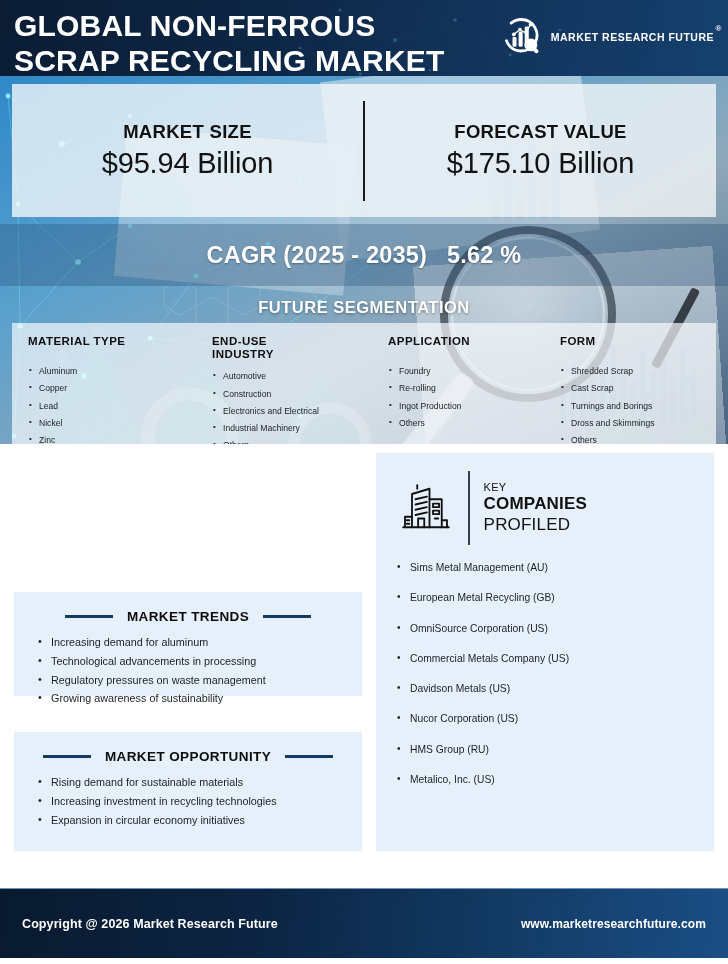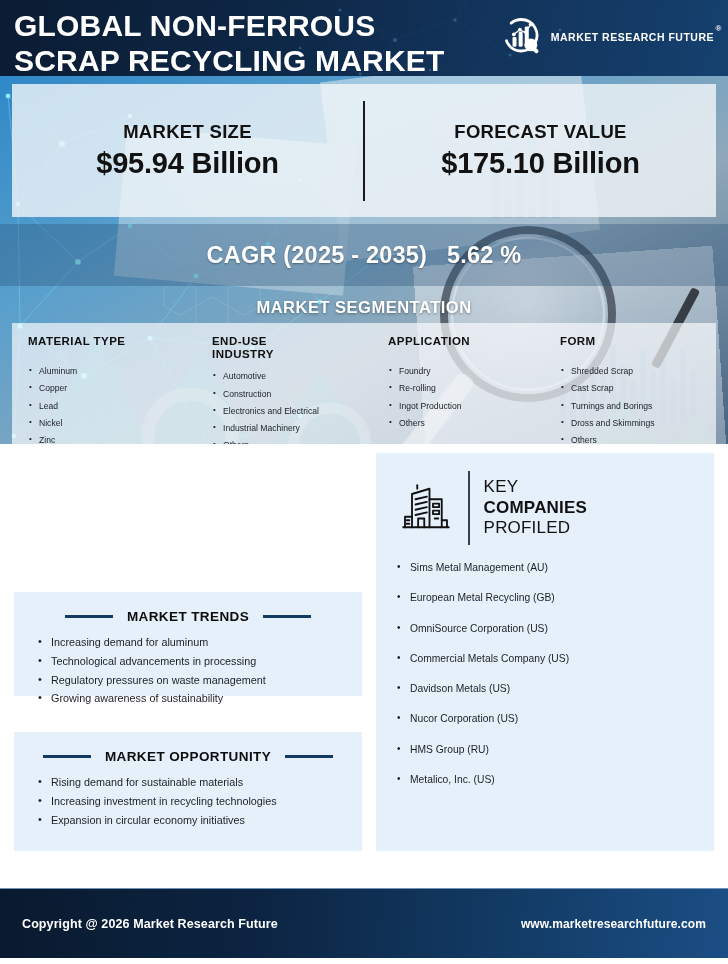--- a/index.html
+++ b/index.html
@@ -70,7 +70,7 @@
     font-size: 18.5px; font-weight: bold; letter-spacing: .3px;
     margin-bottom: 4px;
   }
-  .size-value { font-size: 29px; font-weight: bold; letter-spacing: -.2px; }
+  .size-value { font-size: 29px; font-weight: normal; letter-spacing: -.2px; }
   .size-divider {
     width: 2px; height: 100px; background: #1a1a1a; flex: none;
   }

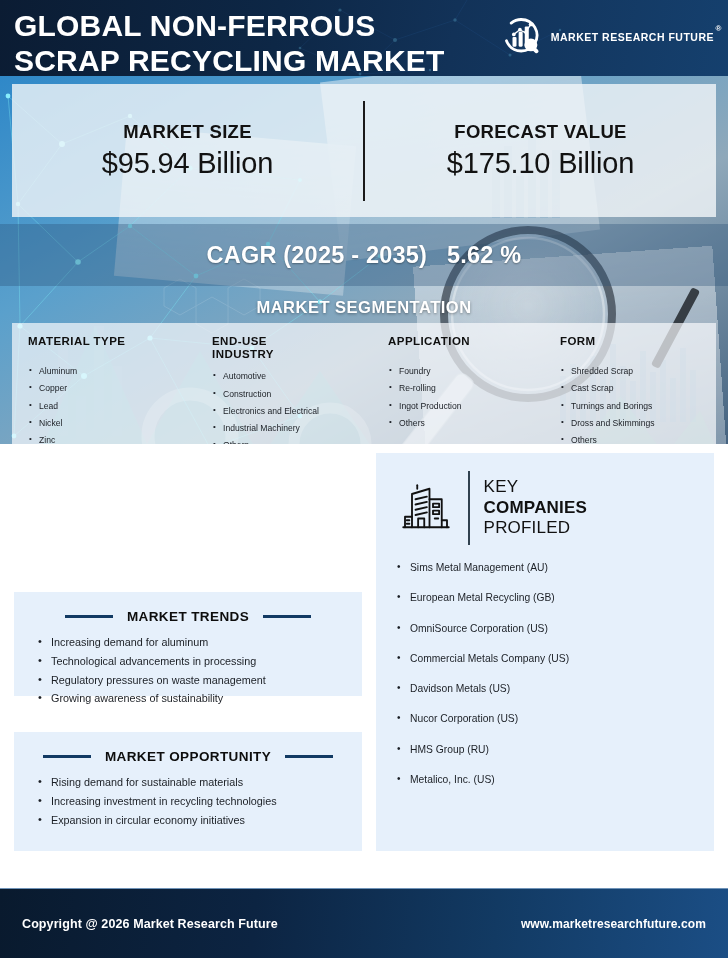--- a/index.html
+++ b/index.html
@@ -400,7 +400,7 @@
   </div>
 
   <div class="seg-title-band">
-    <div class="seg-title">MARKET SEGMENTATION</div>
+    <div class="seg-title">FUTURE SEGMENTATION</div>
   </div>
 
   <div class="seg-panel">

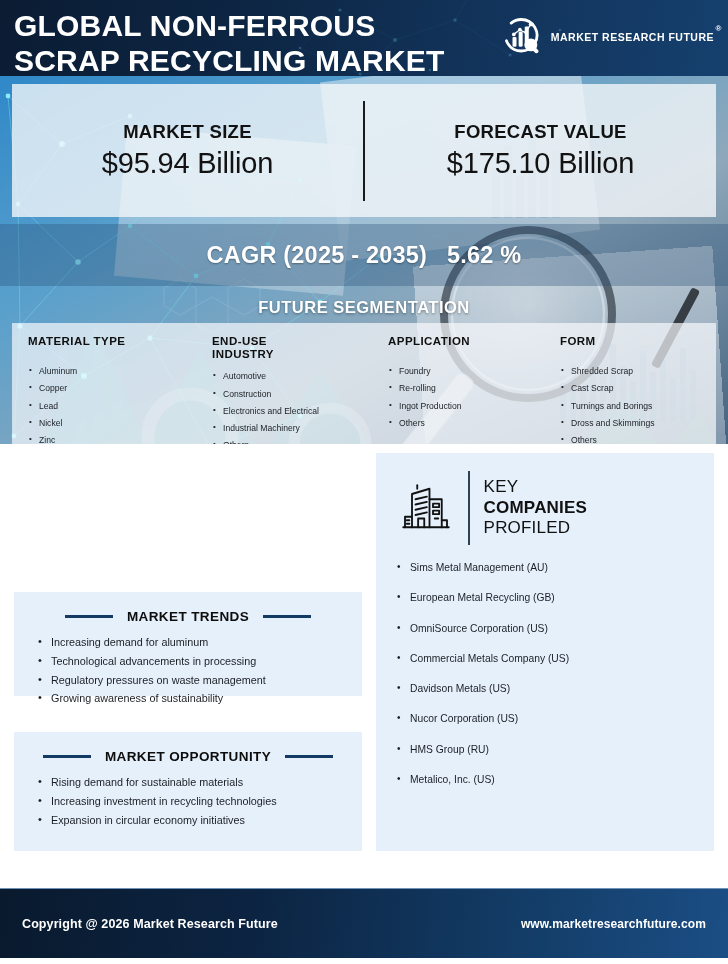--- a/index.html
+++ b/index.html
@@ -167,7 +167,7 @@
   .comp-icon { width: 56px; height: 56px; flex: none; }
   .comp-vbar { width: 1.6px; height: 74px; background: #30414f; flex: none; }
   .comp-title-lines { line-height: 1.22; }
-  .comp-l1 { font-size: 17px; color: #111; font-weight: normal; letter-spacing: .2px; }
+  .comp-l1 { font-size: 11px; color: #111; font-weight: normal; letter-spacing: .2px; }
   .comp-l2 { font-size: 17px; color: #111; font-weight: bold; letter-spacing: .2px; }
   .comp-l3 { font-size: 17px; color: #111; font-weight: normal; letter-spacing: .2px; }
   .comp-list { list-style: none; margin: 18px 0 0 20px; }

